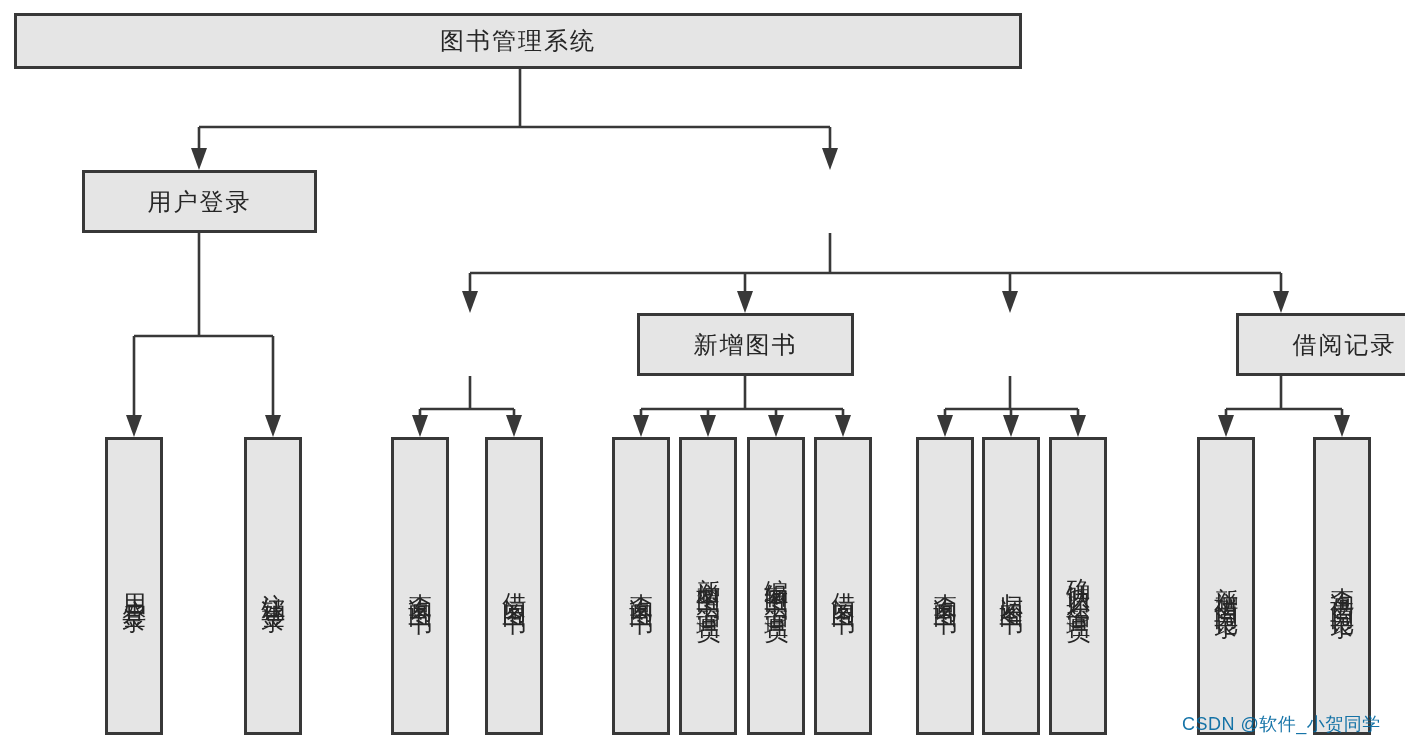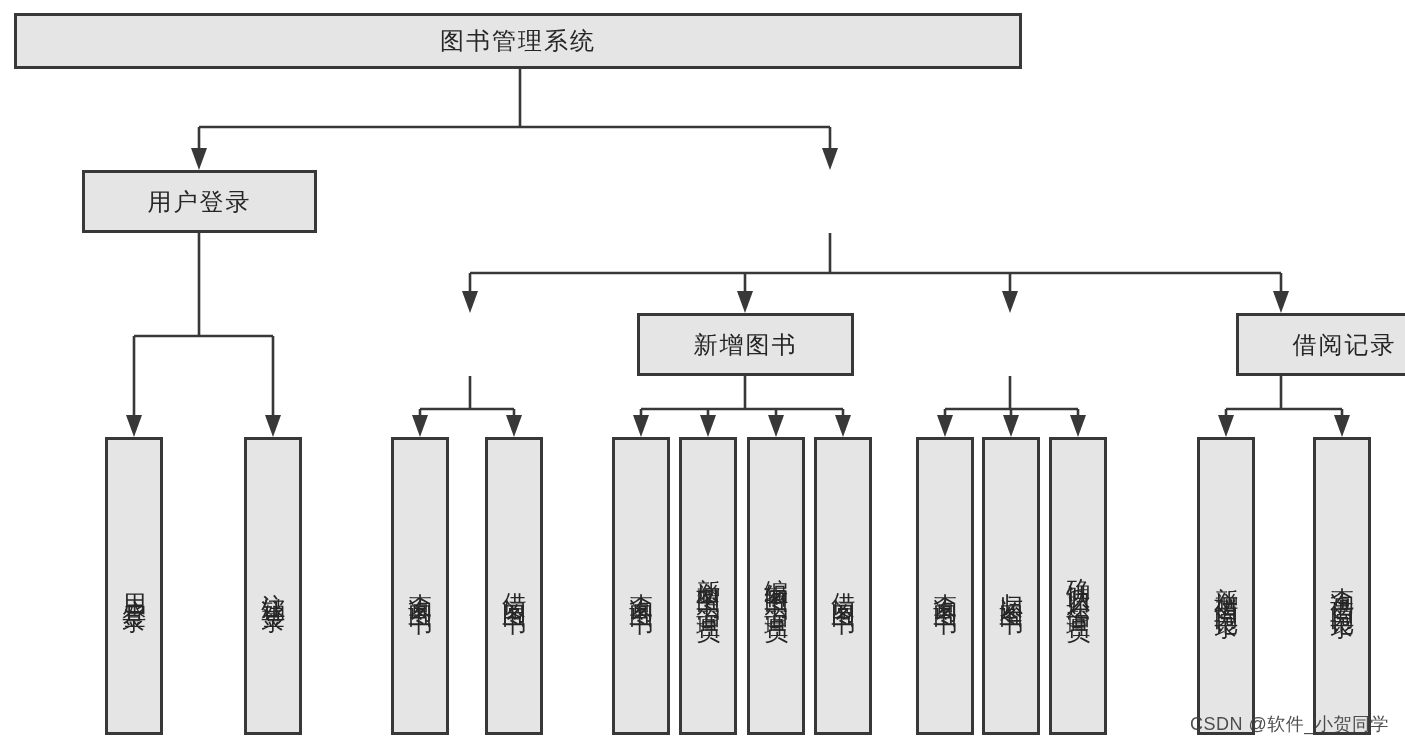--- a/index.html
+++ b/index.html
@@ -28,8 +28,8 @@
   .leaf-box{top:437px;width:58px;height:298px;}
   .watermark{
     position:absolute;z-index:3;left:1182px;top:712px;width:215px;
-    font-size:18px;letter-spacing:0.5px;color:#404040;opacity:0.92;
-    white-space:nowrap;text-align:center;
+    font-size:18px;letter-spacing:0.5px;color:#0369a1;opacity:0.92;
+    white-space:nowrap;text-align:left;
   }
 </style>
 </head>

